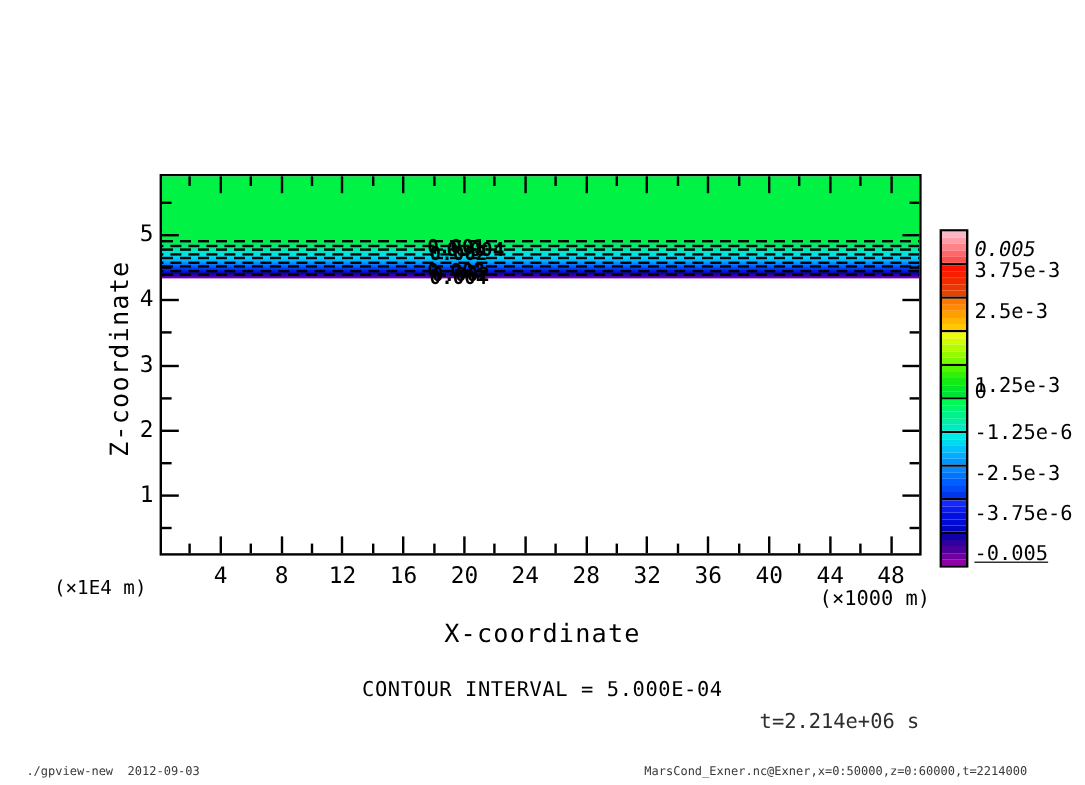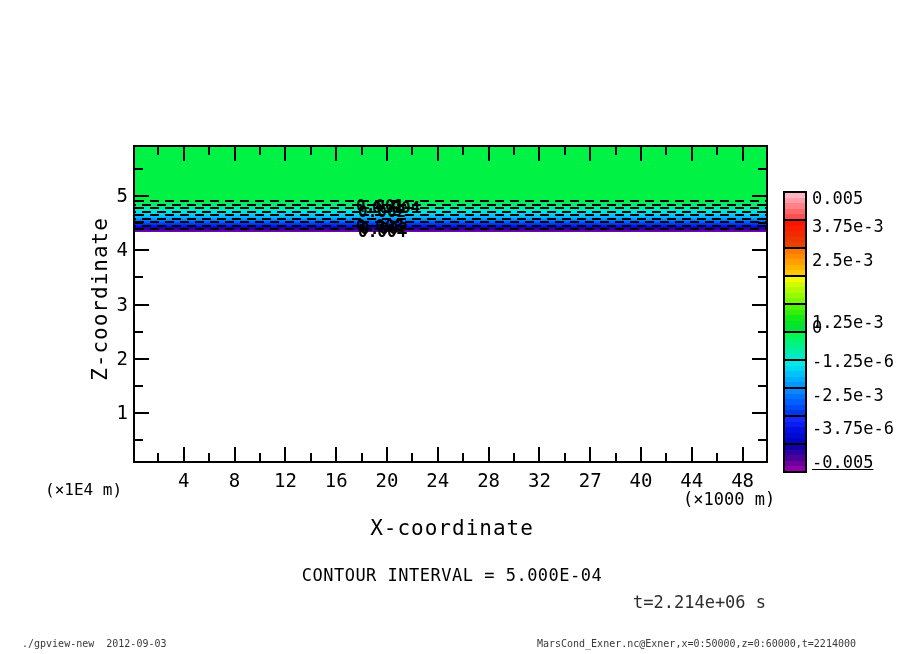--- a/index.html
+++ b/index.html
@@ -154,7 +154,7 @@
       <div class="contour-label" style="left: 356px; top: 216px;">0.003</div>
       <div class="contour-label" style="left: 360px; top: 219px;">0.002</div>
       <div class="contour-label" style="left: 358px; top: 222px;">0.004</div>
-      <div class="cblabel" style="top: 188px;">0.005</div>
+      <div class="cblabel" style="top: 198px; font-style: italic;">0.005</div>
       <div class="cblabel" style="top: 216px;">3.75e-3</div>
       <div class="cblabel" style="top: 250px;">2.5e-3</div>
       <div class="cblabel" style="top: 283px; margin-top: 29px;">1.25e-3</div>

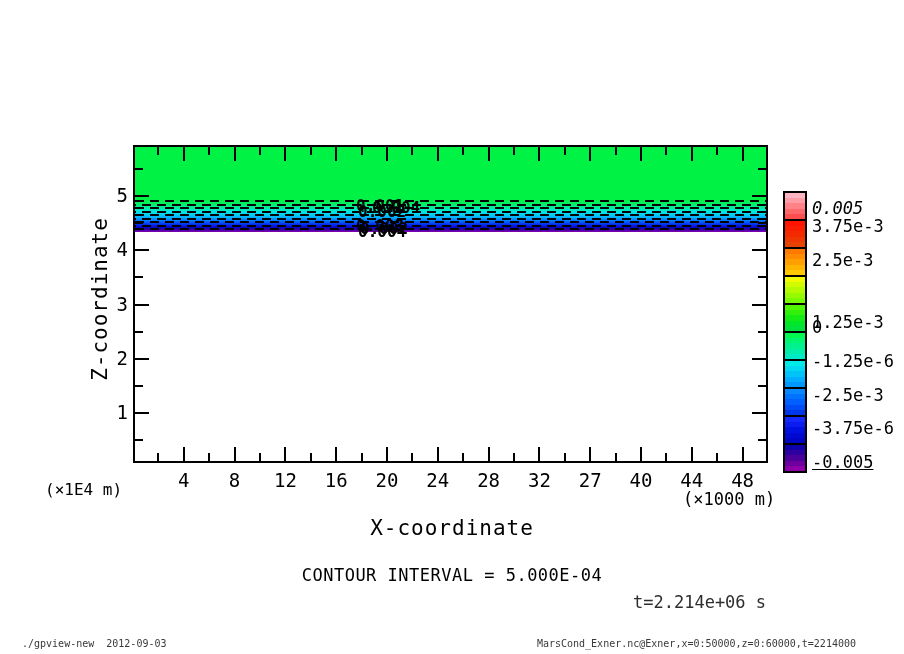--- a/index.html
+++ b/index.html
@@ -139,7 +139,7 @@
       <div class="xticklabel" style="left: 415.8px; top: 469px;">24</div>
       <div class="xticklabel" style="left: 466.6px; top: 469px;">28</div>
       <div class="xticklabel" style="left: 517.4px; top: 469px;">32</div>
-      <div class="xticklabel" style="left: 568.2px; top: 469px;">27</div>
+      <div class="xticklabel" style="left: 568.2px; top: 469px;">36</div>
       <div class="xticklabel" style="left: 619px; top: 469px;">40</div>
       <div class="xticklabel" style="left: 669.8px; top: 469px;">44</div>
       <div class="xticklabel" style="left: 720.6px; top: 469px;">48</div>

